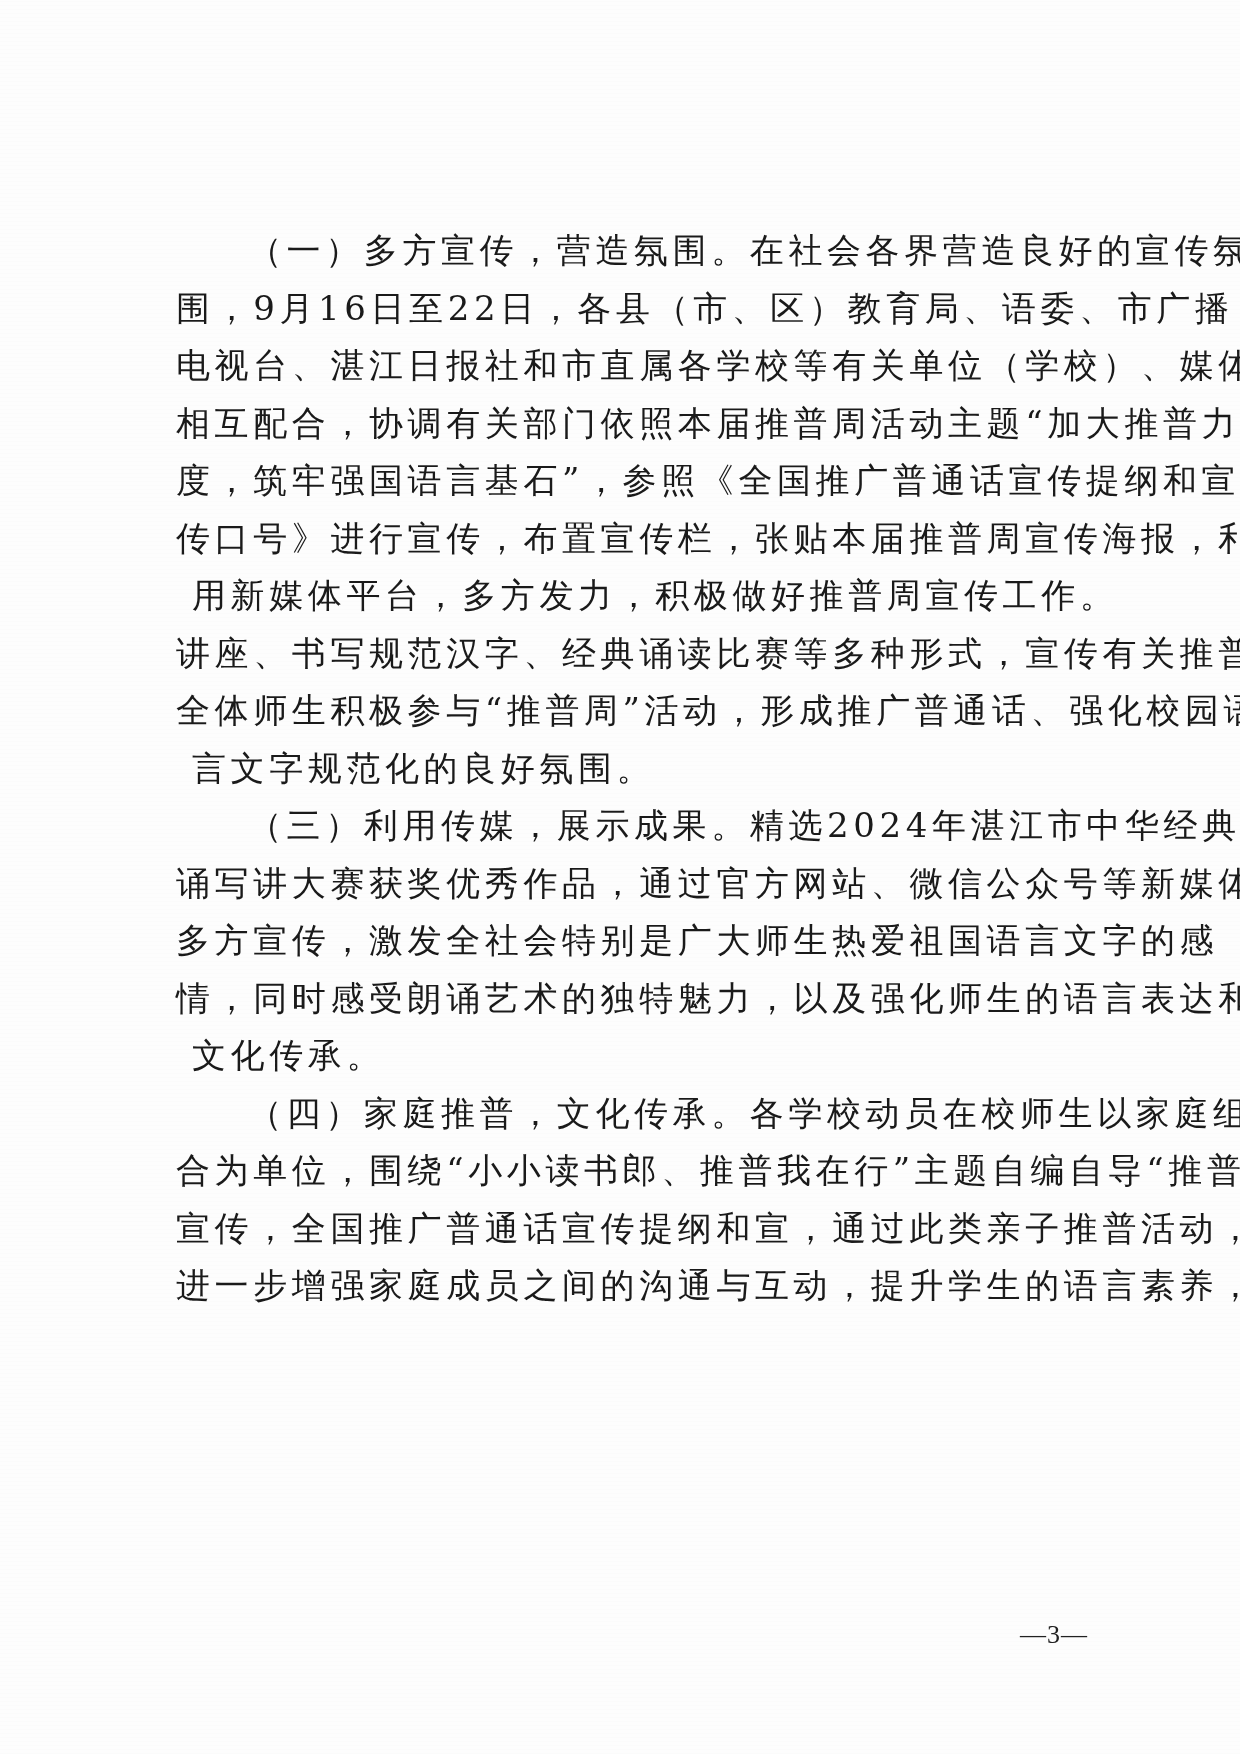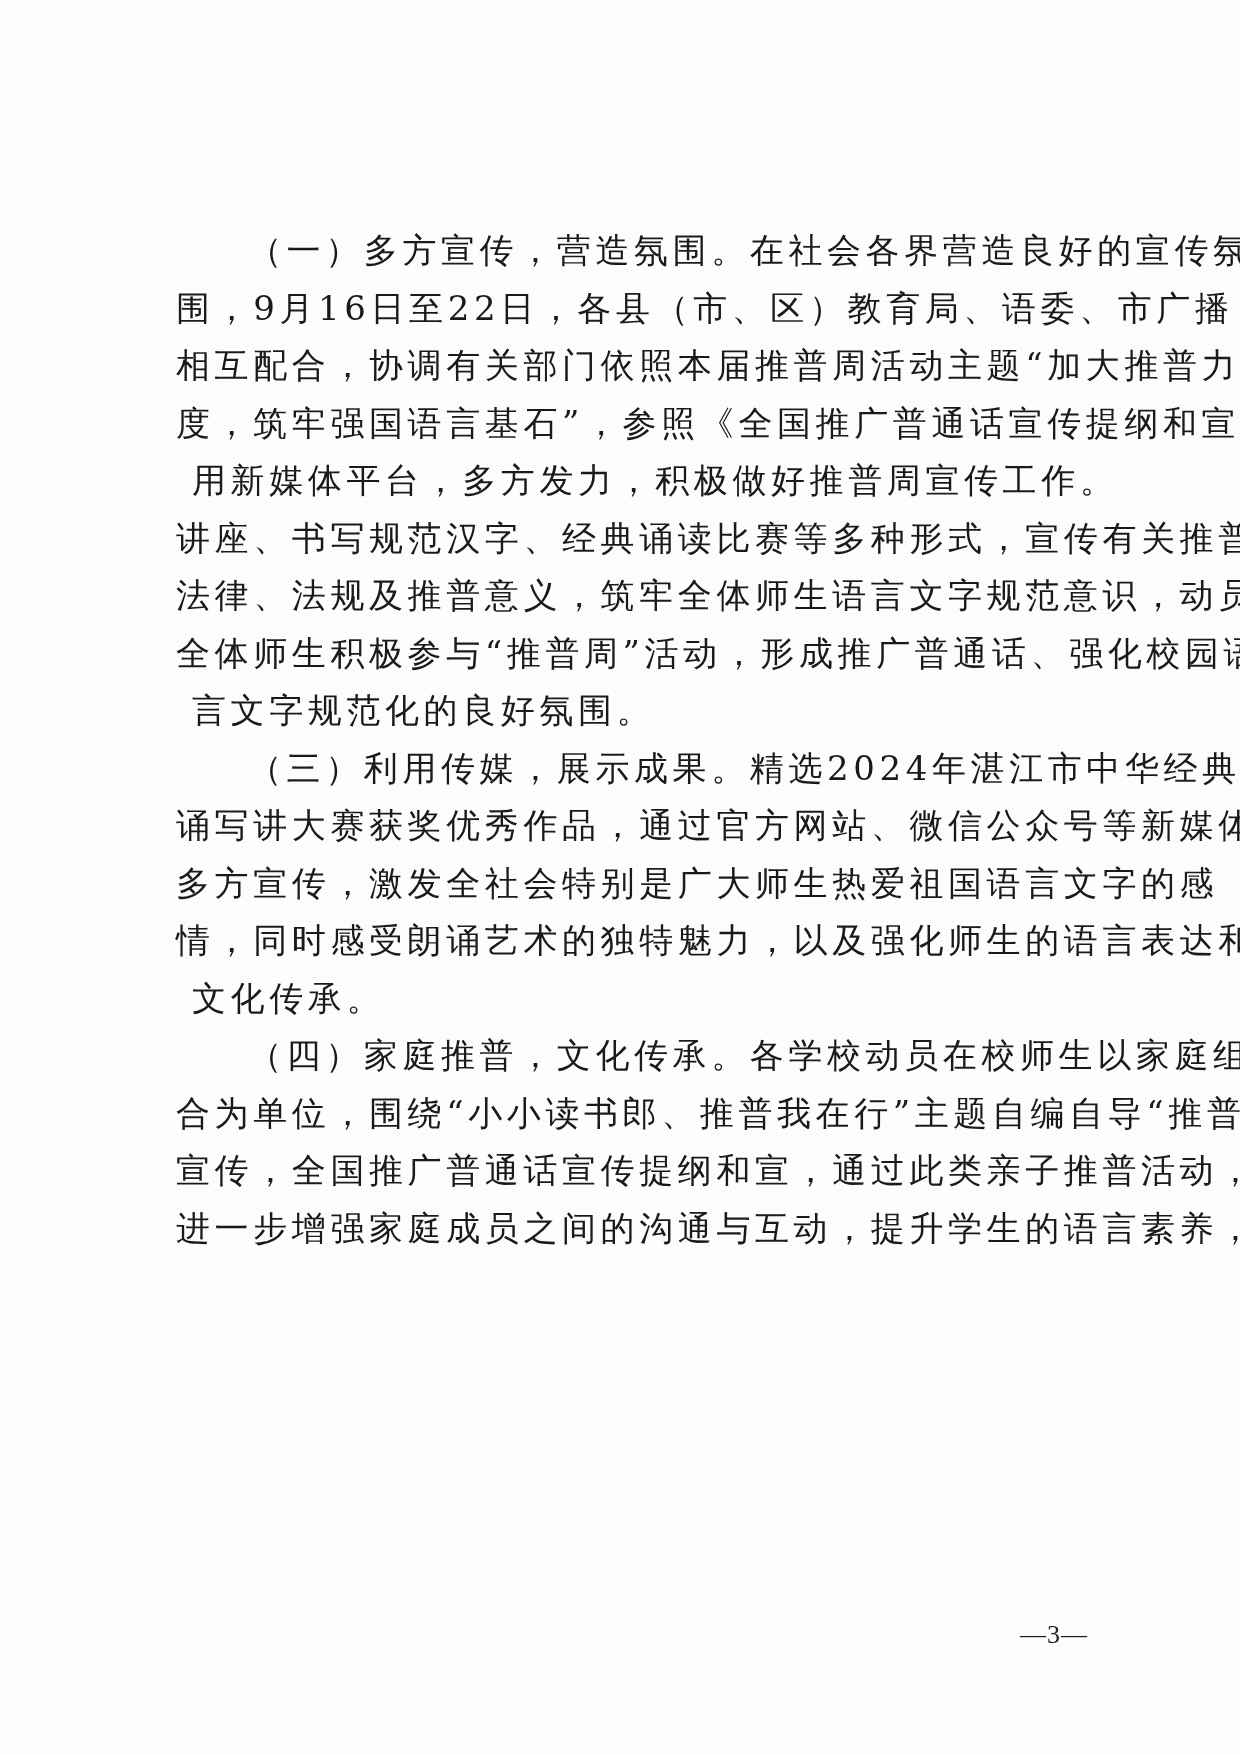--- a/index.html
+++ b/index.html
@@ -69,6 +69,7 @@
     <p class="para">
       <span class="line" style="padding-left:72px">（一）多方宣传，营造氛围。在社会各界营造良好的宣传氛</span>
       <span class="line">围，9月16日至22日，各县（市、区）教育局、语委、市广播</span>
+      <span class="line">电视台、湛江日报社和市直属各学校等有关单位（学校）、媒体</span>
       <span class="line">相互配合，协调有关部门依照本届推普周活动主题“加大推普力</span>
       <span class="line">度，筑牢强国语言基石”，参照《全国推广普通话宣传提纲和宣</span>
       <span class="line last">用新媒体平台，多方发力，积极做好推普周宣传工作。</span>

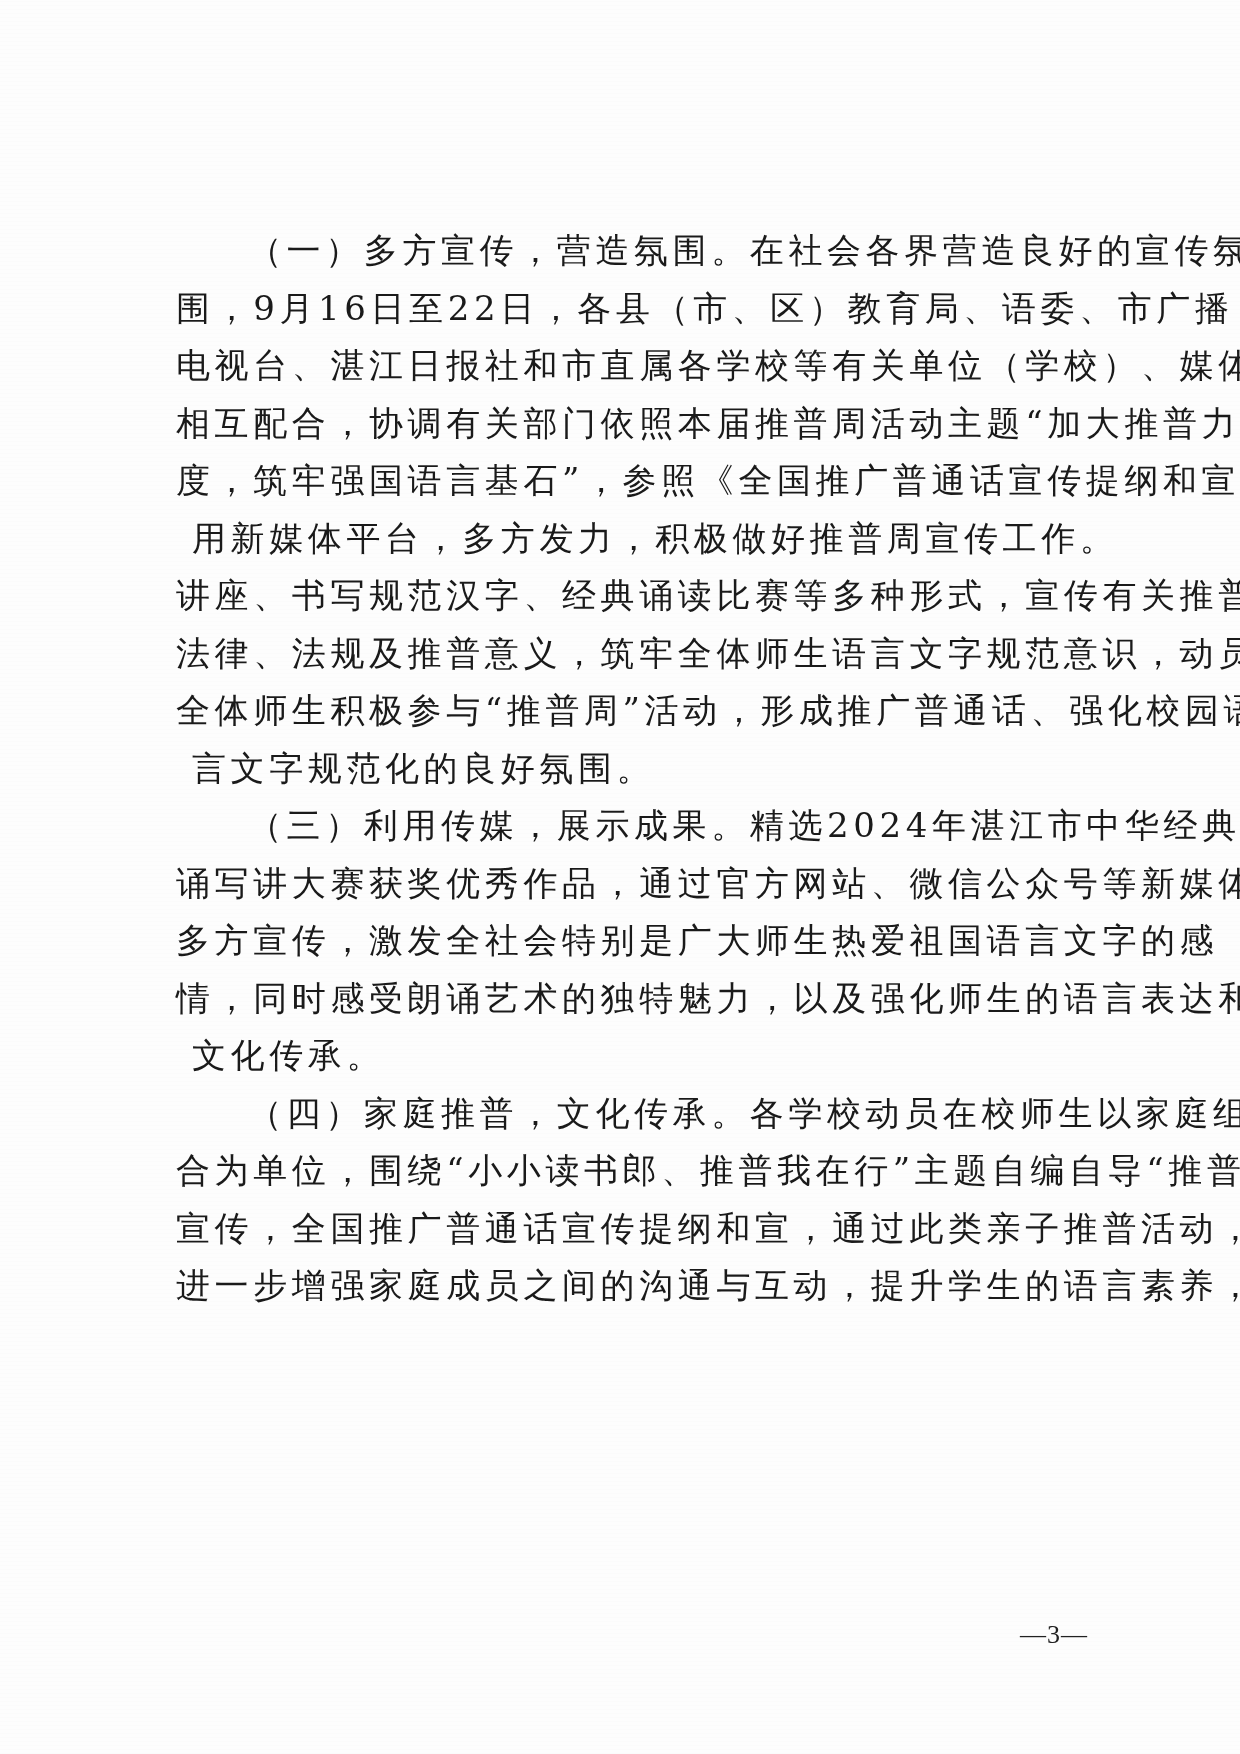--- a/index.html
+++ b/index.html
@@ -72,6 +72,7 @@
       <span class="line">电视台、湛江日报社和市直属各学校等有关单位（学校）、媒体</span>
       <span class="line">相互配合，协调有关部门依照本届推普周活动主题“加大推普力</span>
       <span class="line">度，筑牢强国语言基石”，参照《全国推广普通话宣传提纲和宣</span>
+      <span class="line">传口号》进行宣传，布置宣传栏，张贴本届推普周宣传海报，利</span>
       <span class="line last">用新媒体平台，多方发力，积极做好推普周宣传工作。</span>
     </p>
 

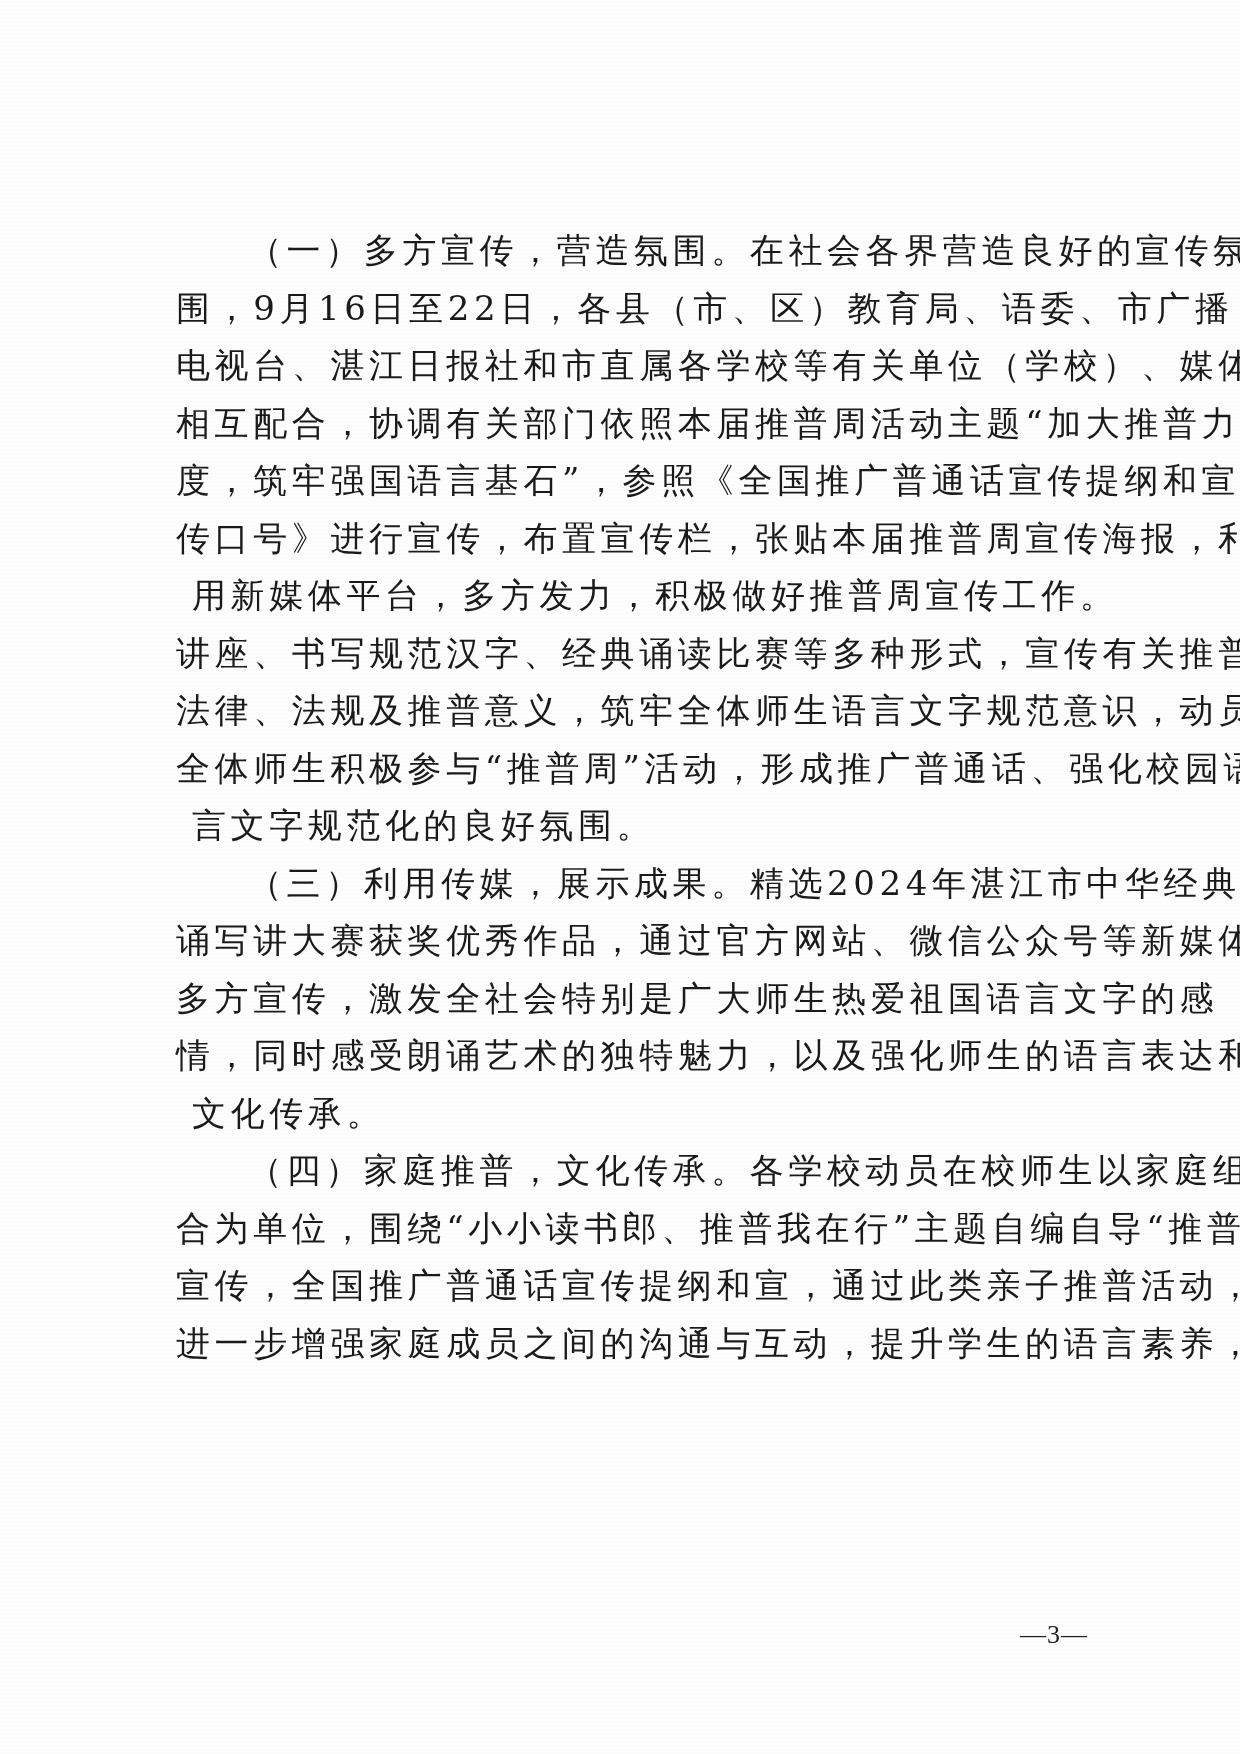--- a/index.html
+++ b/index.html
@@ -78,7 +78,6 @@
 
     <p class="para">
       <span class="line">讲座、书写规范汉字、经典诵读比赛等多种形式，宣传有关推普</span>
-      <span class="line">法律、法规及推普意义，筑牢全体师生语言文字规范意识，动员</span>
       <span class="line">全体师生积极参与“推普周”活动，形成推广普通话、强化校园语</span>
       <span class="line last">言文字规范化的良好氛围。</span>
     </p>

